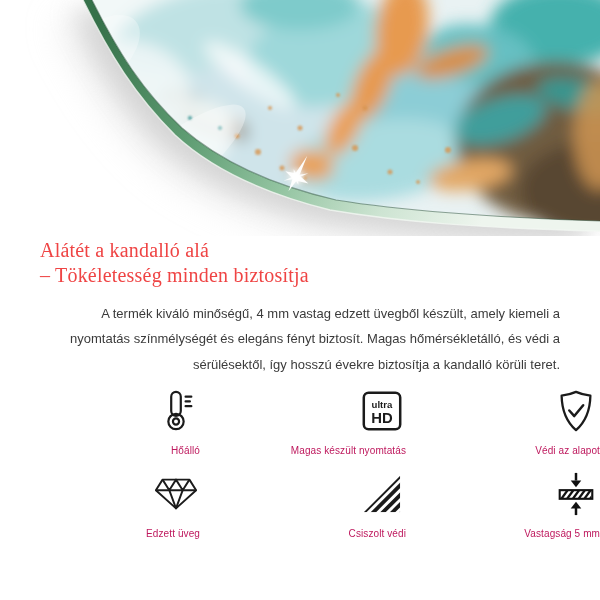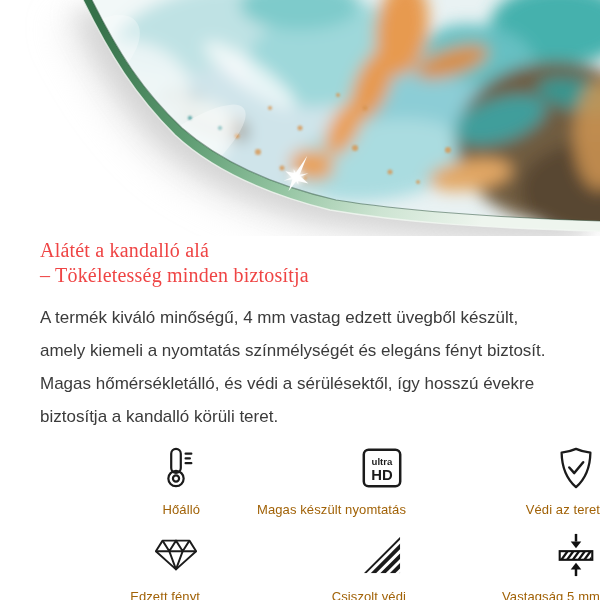--- a/index.html
+++ b/index.html
@@ -29,10 +29,11 @@
   }
   .intro {
     margin: 13px 0 0;
-    font-size: 17px;
+    font-size: 13px;
     line-height: 1.95;
     color: #3b3b3b;
     max-width: 532px;
+    text-align: right;
   }
 
   

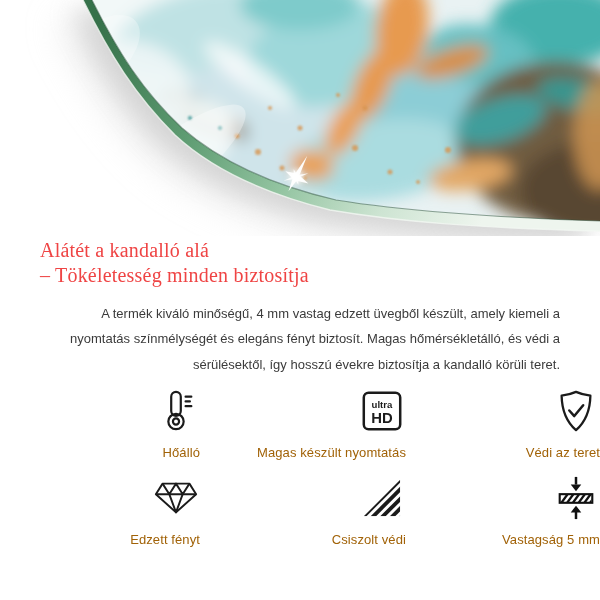--- a/index.html
+++ b/index.html
@@ -47,8 +47,8 @@
   .icon-wrap { width: 48px; height: 48px; display: flex; align-items: center; justify-content: center; }
   .feature-label {
     margin-top: 10px;
-    font-size: 13px;
-    color: #a16207;
+    font-size: 10px;
+    color: #be185d;
     text-align: center;
     letter-spacing: 0.1px;
   }

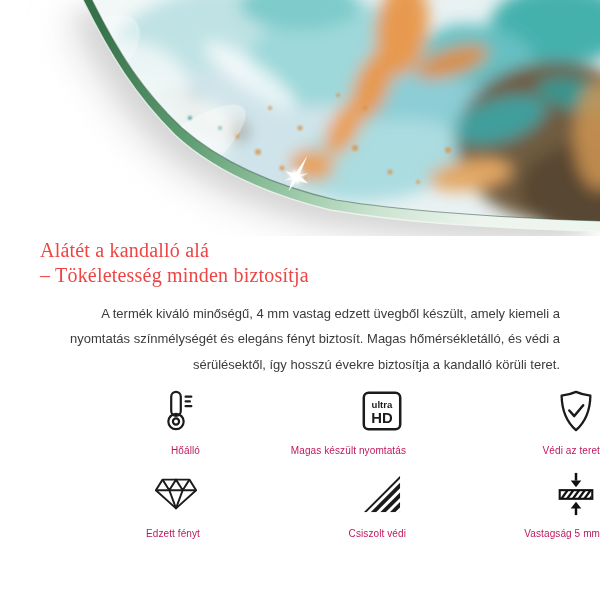--- a/index.html
+++ b/index.html
@@ -197,7 +197,7 @@
             <path d="M17 23.5l5.2 5.8L31.5 18" fill="none" stroke="#1b1b1b" stroke-width="2.6" stroke-linecap="round" stroke-linejoin="round"></path>
           </svg>
         </div>
-        <div class="feature-label">Védi az teret</div>
+        <div class="feature-label">Védi az alapot</div>
       </div>
 
       <div class="feature">

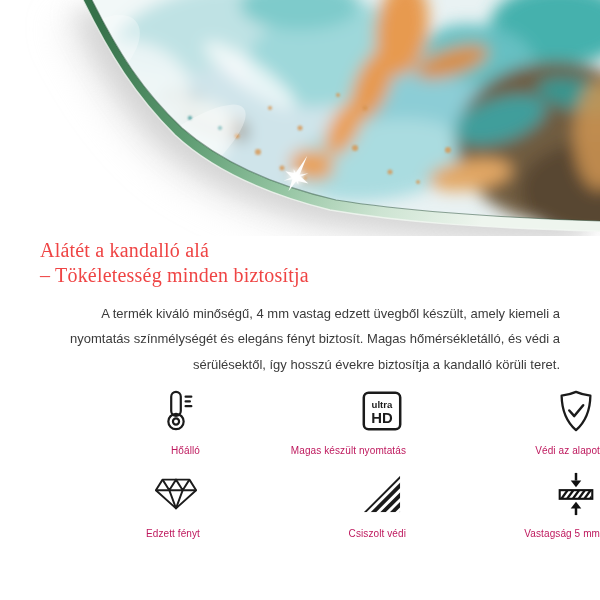--- a/index.html
+++ b/index.html
@@ -211,7 +211,7 @@
             </g>
           </svg>
         </div>
-        <div class="feature-label">Edzett fényt</div>
+        <div class="feature-label">Edzett üveg</div>
       </div>
 
       <div class="feature">

